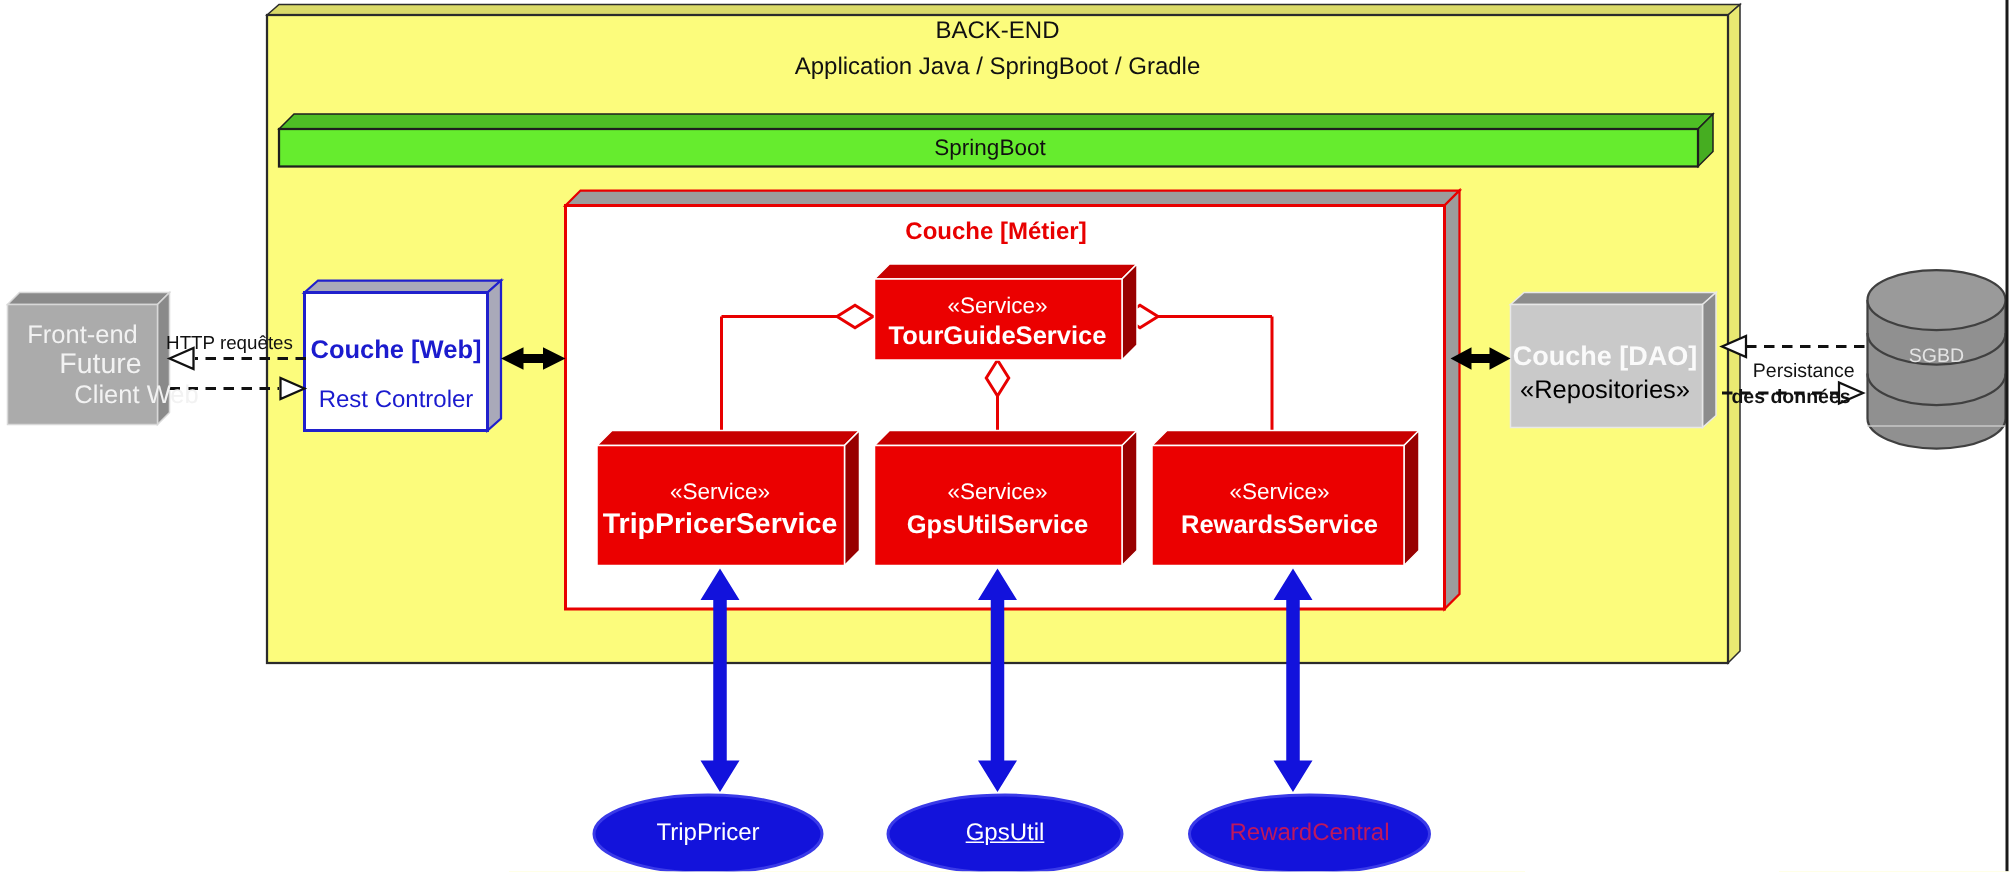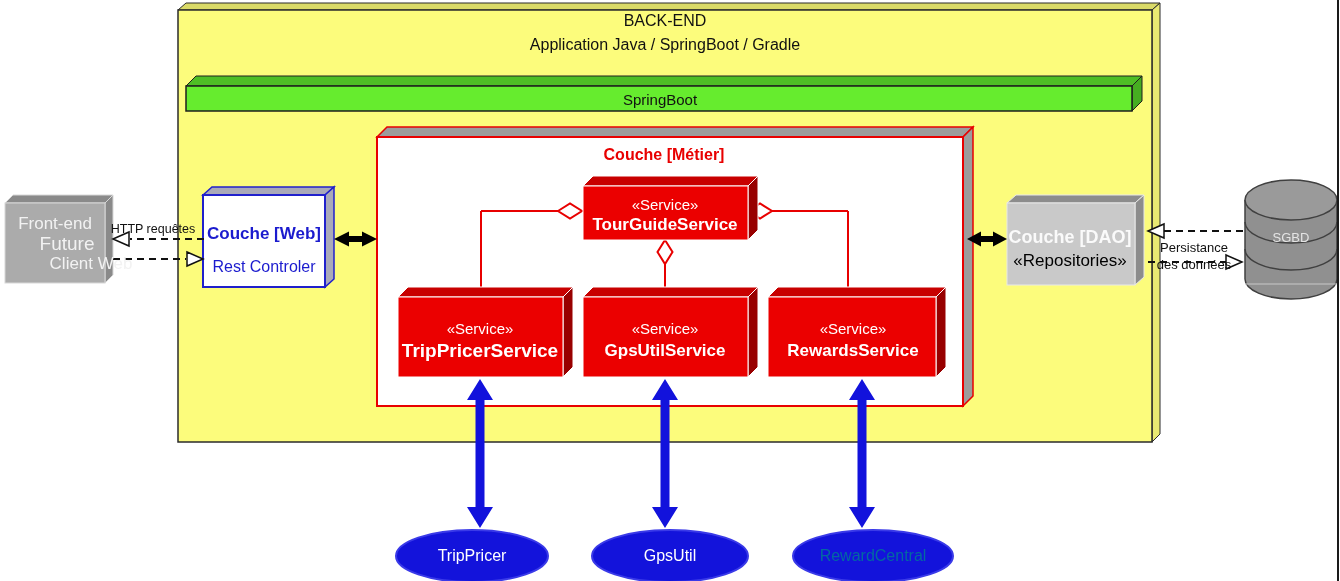--- a/index.html
+++ b/index.html
@@ -158,7 +158,7 @@
 <div class="lbl" style="left:1070px;top:260px;font-size:17px;color:#000000;">«Repositories»</div>
 
 <div class="lbl" style="left:153px;top:229px;font-size:12.5px;color:#111;">HTTP requêtes</div>
-<div class="lbl" style="left:1194px;top:247px;font-size:13px;color:#111;">Persistance</div>
+<div class="lbl" style="left:1194px;top:247px;font-size:13px;color:#111;padding-left:17px;">Persistance</div>
 <div class="lbl" style="left:1194px;top:264px;font-size:13px;color:#111;">des données</div>
 
 <div class="lbl" style="left:1291px;top:237px;font-size:13px;color:#E4E4E4;">SGBD</div>

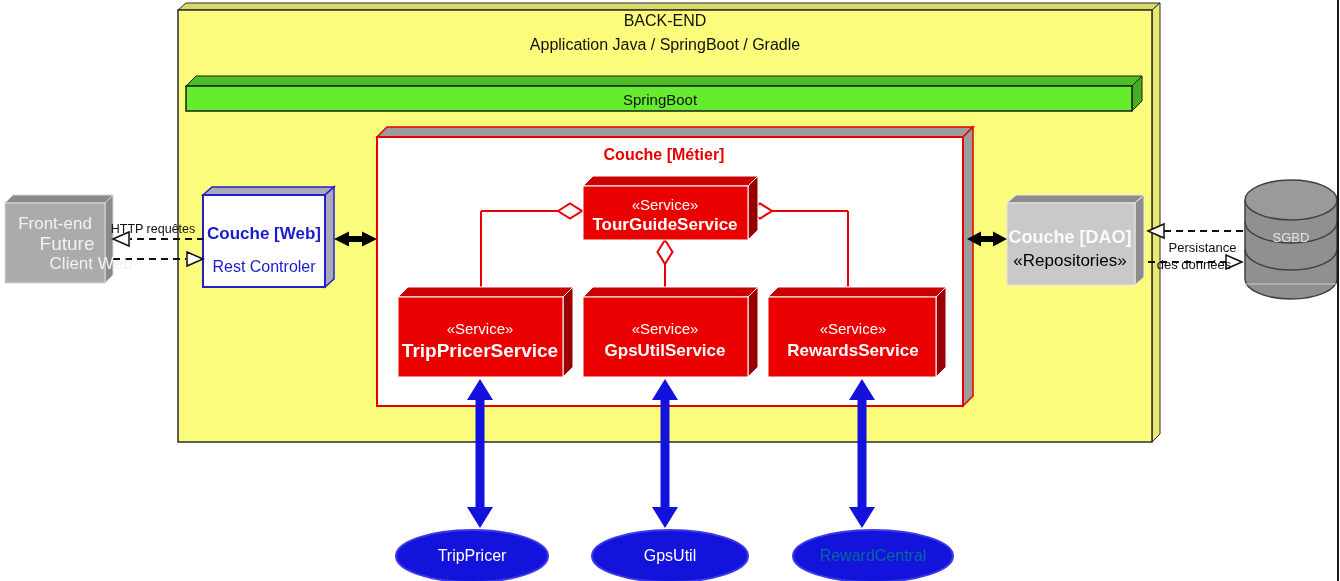--- a/index.html
+++ b/index.html
@@ -159,7 +159,7 @@
 
 <div class="lbl" style="left:153px;top:229px;font-size:12.5px;color:#111;">HTTP requêtes</div>
 <div class="lbl" style="left:1194px;top:247px;font-size:13px;color:#111;padding-left:17px;">Persistance</div>
-<div class="lbl" style="left:1194px;top:264px;font-size:13px;color:#111;">des données</div>
+<div class="lbl" style="left:1194px;top:264px;font-size:13px;color:#111;font-weight:bold;">des données</div>
 
 <div class="lbl" style="left:1291px;top:237px;font-size:13px;color:#E4E4E4;">SGBD</div>
 

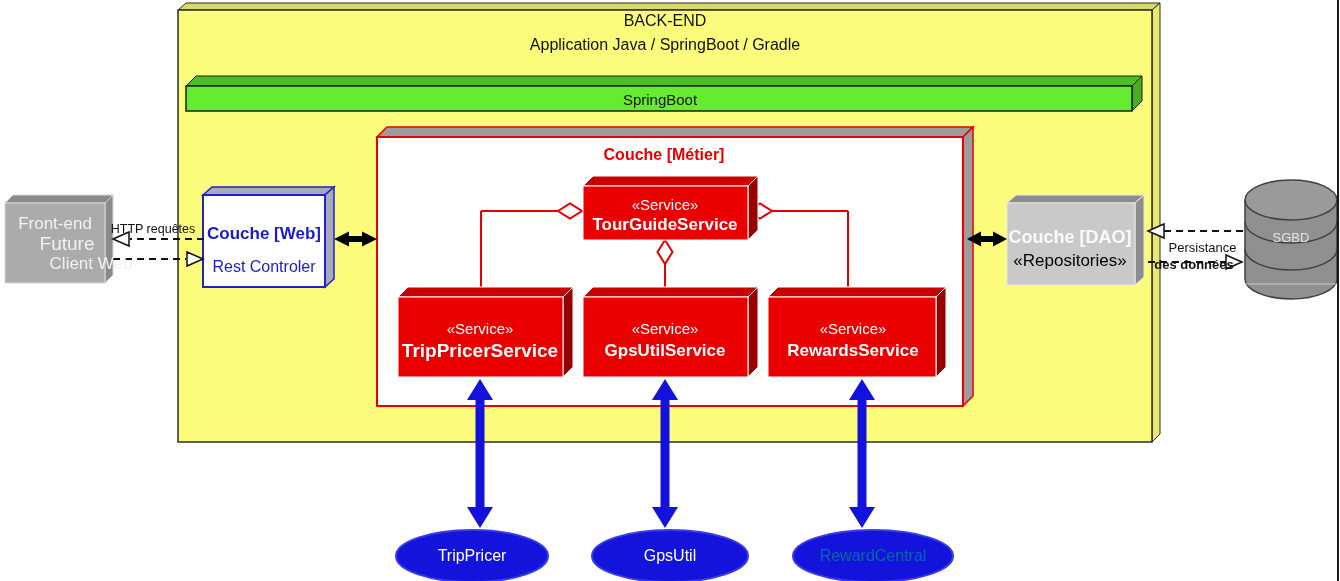--- a/index.html
+++ b/index.html
@@ -164,7 +164,7 @@
 <div class="lbl" style="left:1291px;top:237px;font-size:13px;color:#E4E4E4;">SGBD</div>
 
 <div class="lbl" style="left:472px;top:556px;font-size:16px;color:#fff;">TripPricer</div>
-<div class="lbl" style="left:670px;top:556px;font-size:16px;color:#fff;">GpsUtil</div>
+<div class="lbl" style="left:670px;top:556px;font-size:16px;color:#fff;text-decoration:underline;">GpsUtil</div>
 <div class="lbl" style="left:873px;top:556px;font-size:16px;color:#0369a1;">RewardCentral</div>
 
 </div>

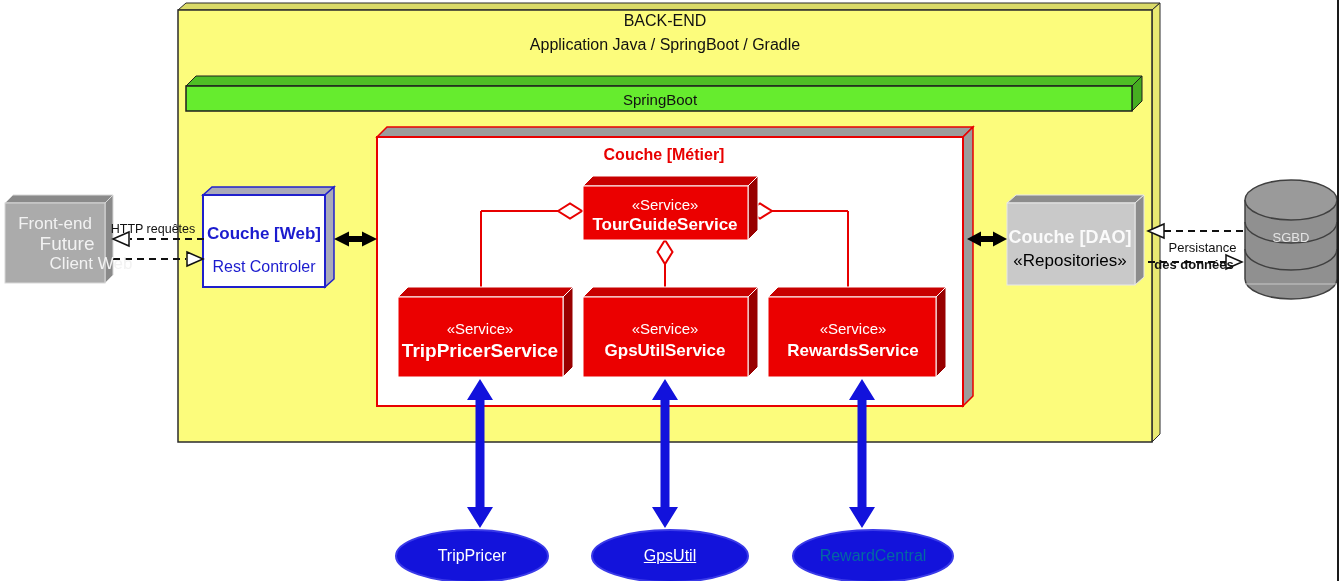--- a/index.html
+++ b/index.html
@@ -165,7 +165,7 @@
 
 <div class="lbl" style="left:472px;top:556px;font-size:16px;color:#fff;">TripPricer</div>
 <div class="lbl" style="left:670px;top:556px;font-size:16px;color:#fff;text-decoration:underline;">GpsUtil</div>
-<div class="lbl" style="left:873px;top:556px;font-size:16px;color:#0369a1;">RewardCentral</div>
+<div class="lbl" style="left:873px;top:556px;font-size:16px;color:#be185d;">RewardCentral</div>
 
 </div>
 

